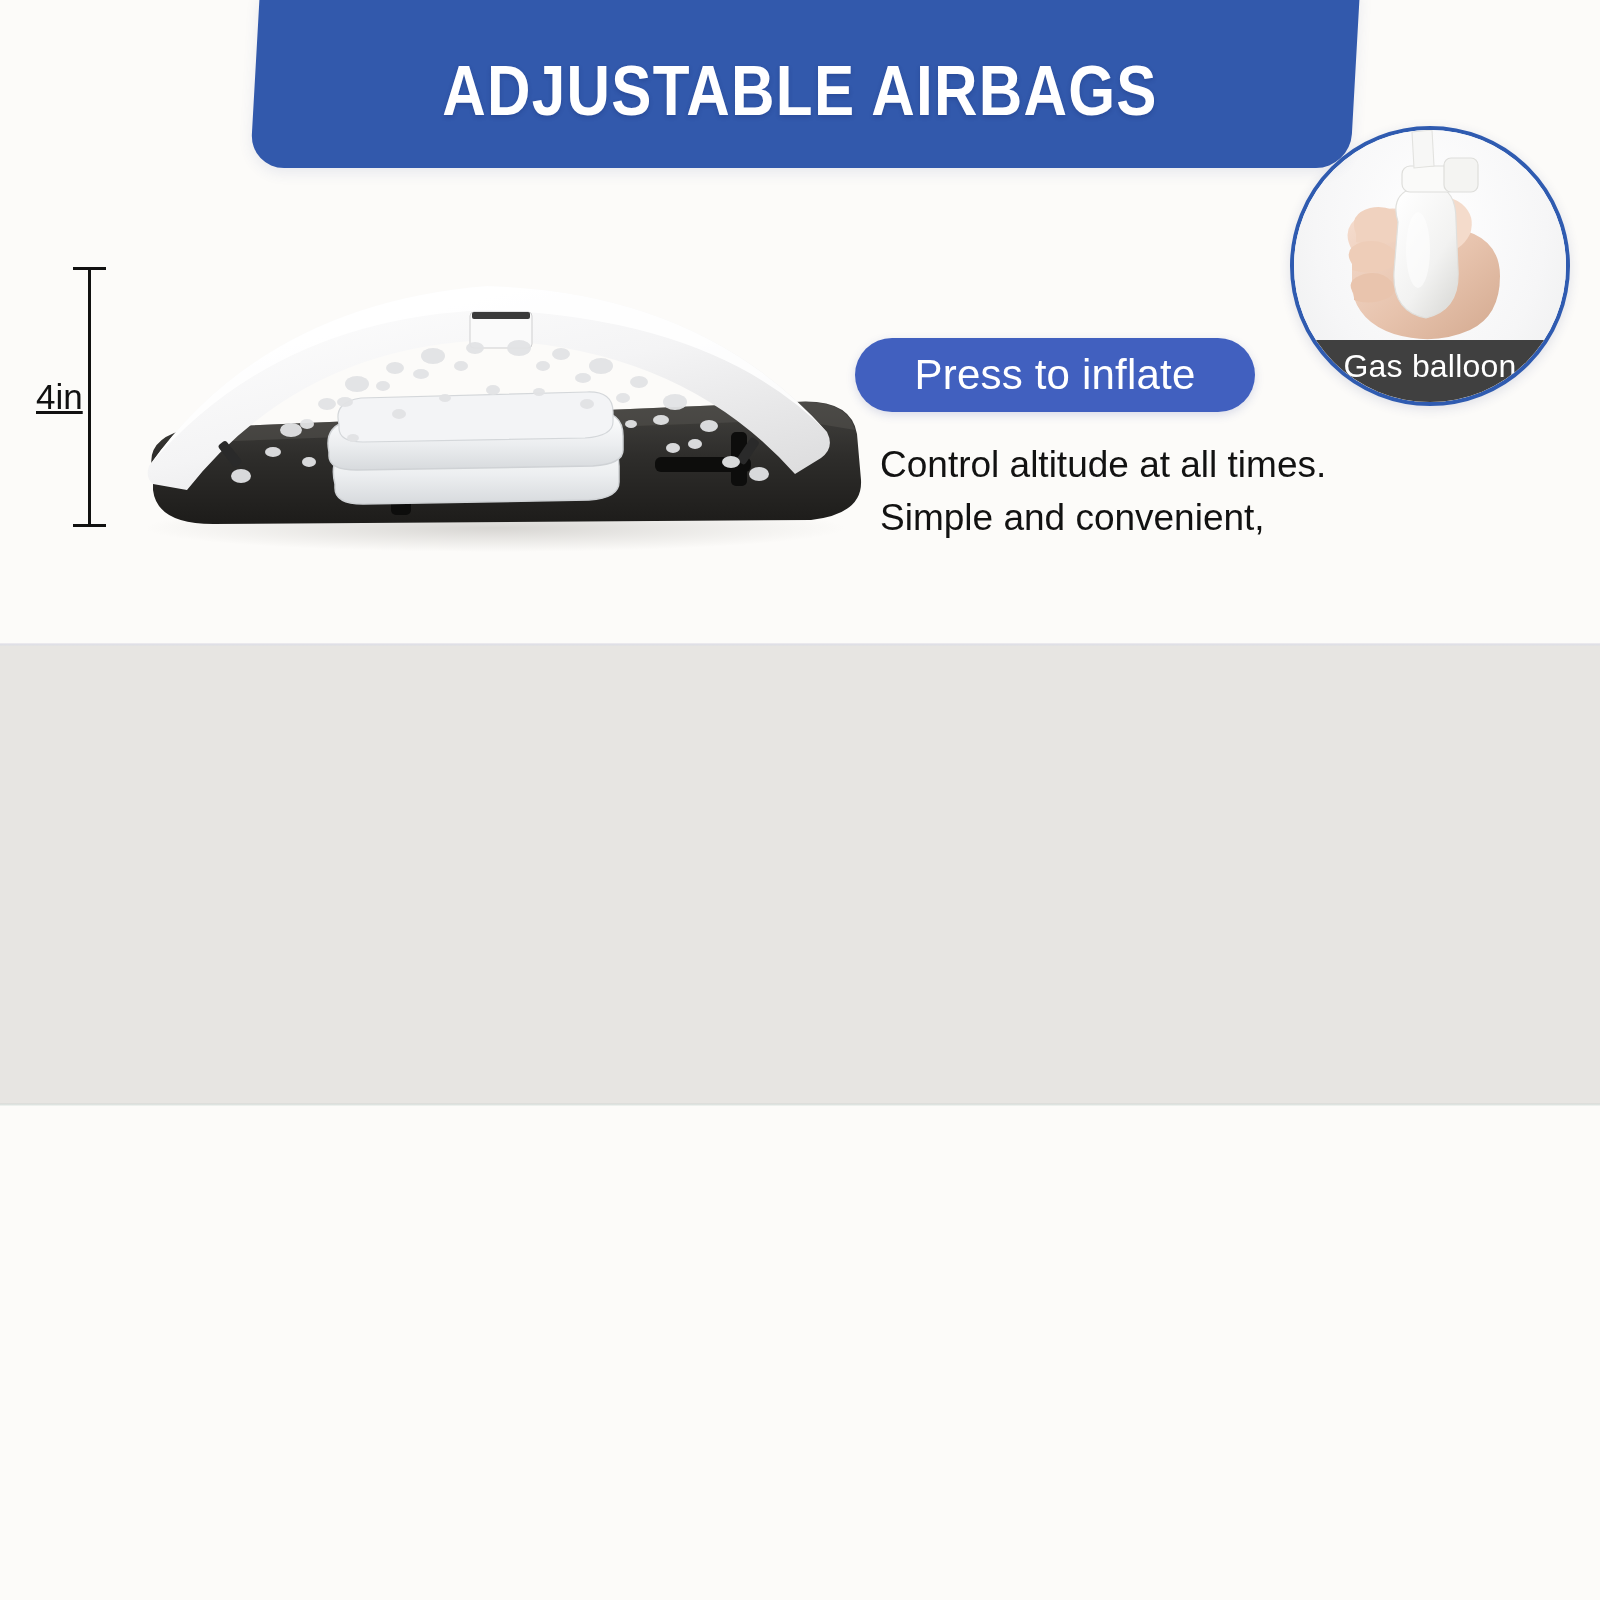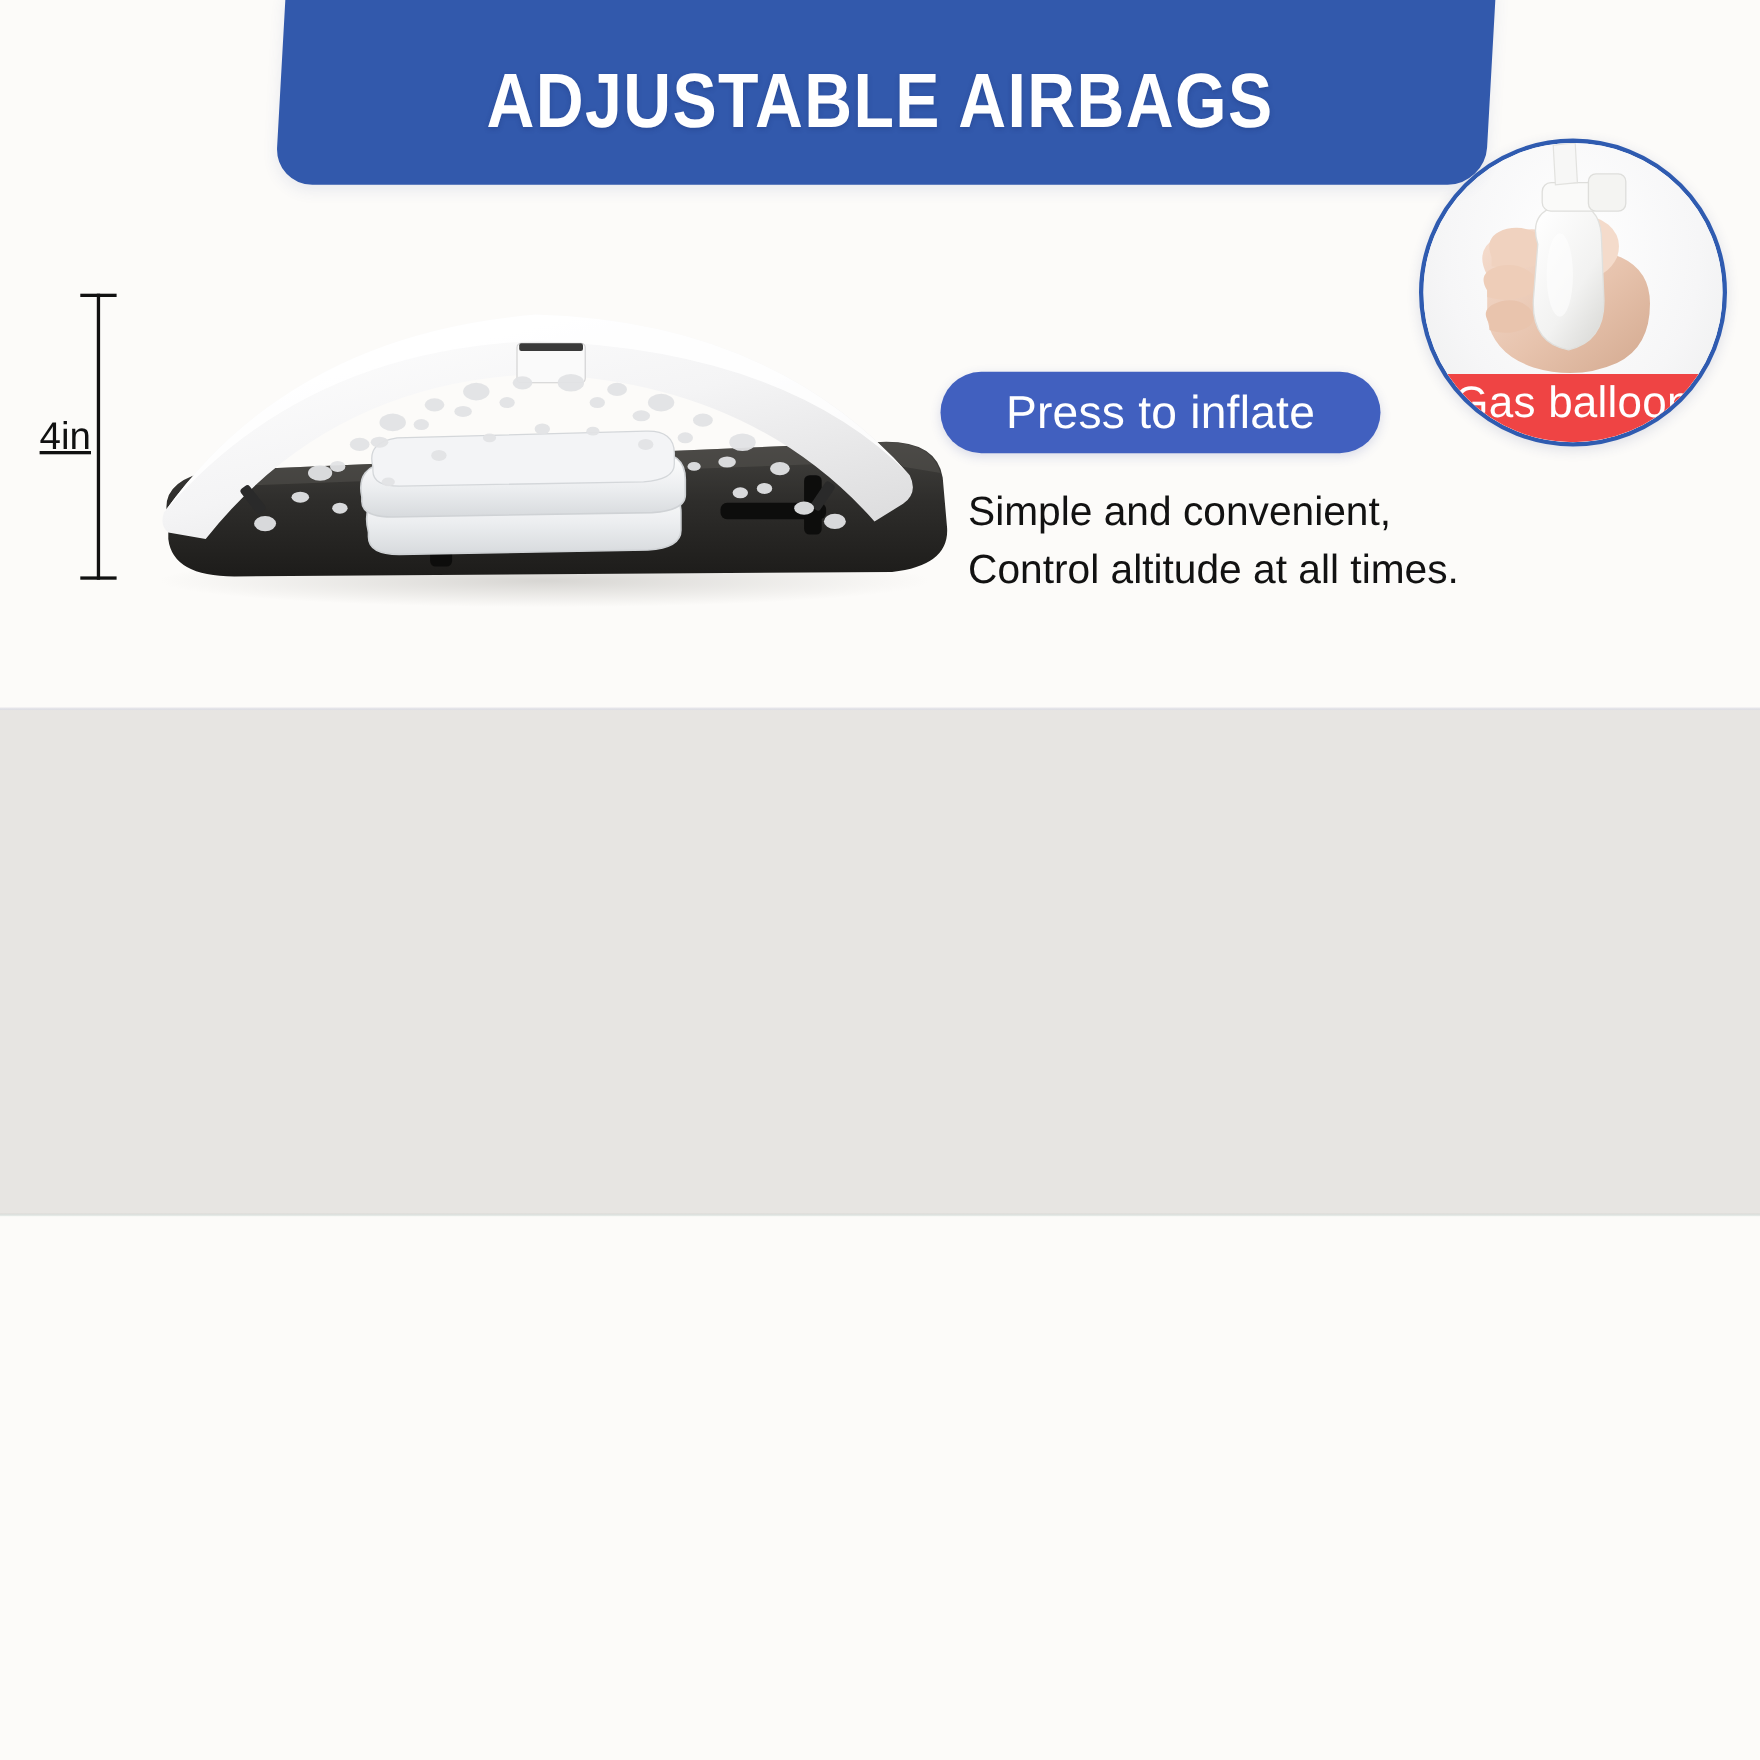--- a/index.html
+++ b/index.html
@@ -80,9 +80,9 @@
       radial-gradient(ellipse at 50% 35%,#ffffff 0%,#f6f6f7 60%,#eceded 100%);}
   .inset-caption{
     position:absolute;left:0;right:0;bottom:0;
-    background:#ef4444;color:#fff;
+    background:#404040;color:#fff;
     text-align:center;
-    font-size:40px;line-height:36px;
+    font-size:32px;line-height:36px;
     padding:8px 0 10px 0;
     letter-spacing:.2px;
   }

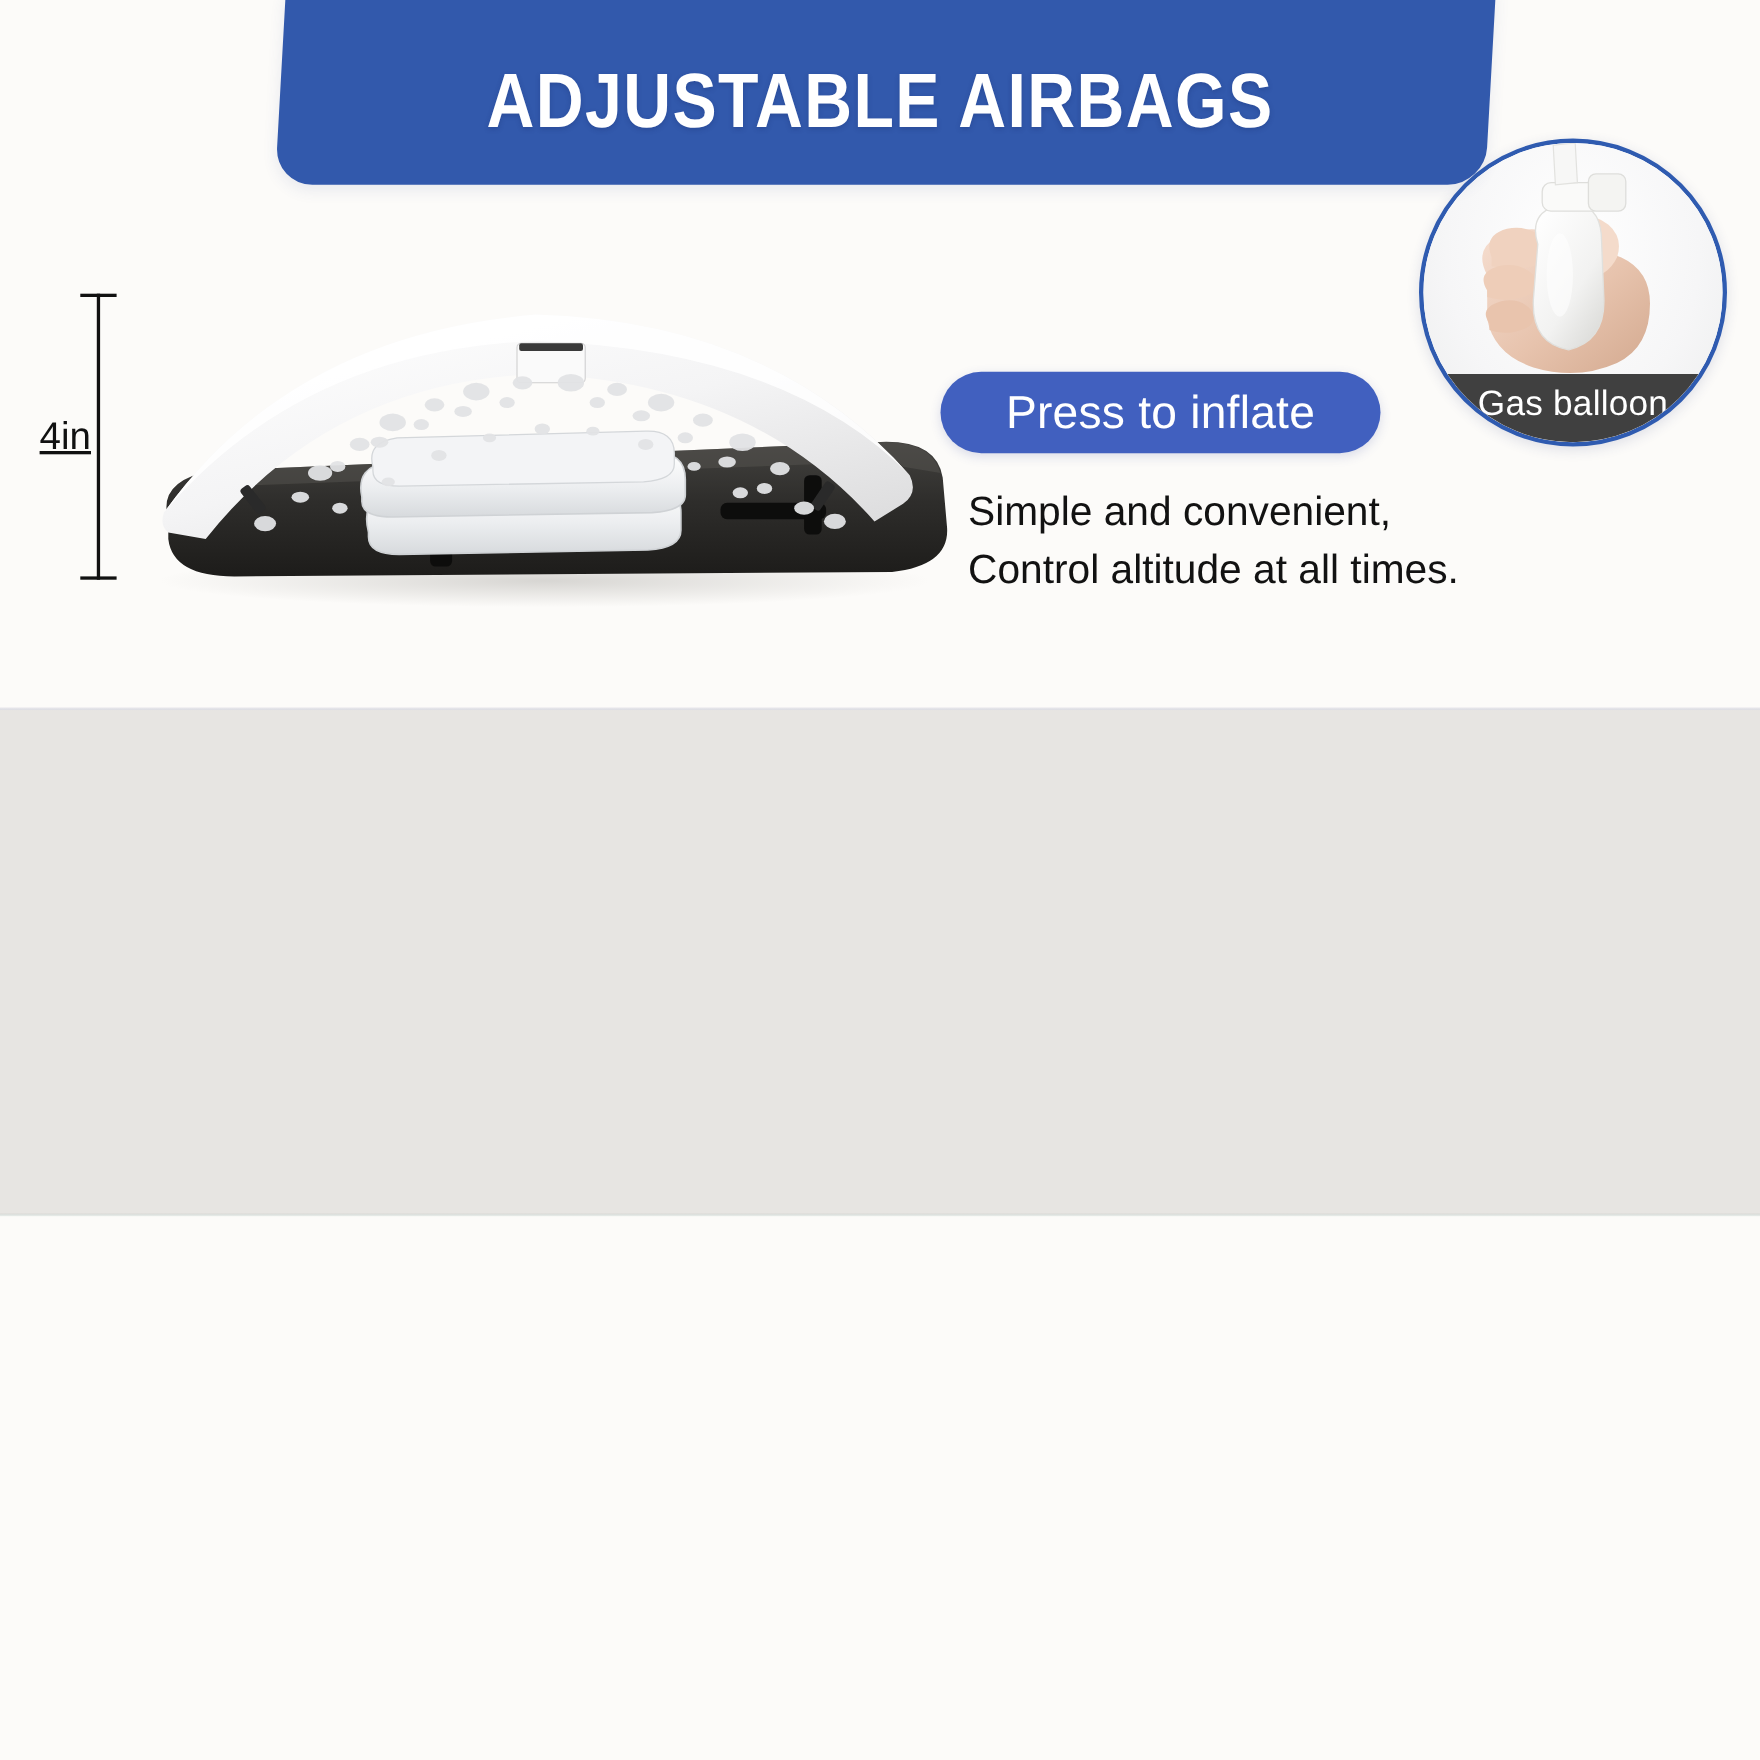--- a/index.html
+++ b/index.html
@@ -215,8 +215,8 @@
     <div class="pill" id="pill-press">Press to inflate</div>
 
     <div class="body-text" id="text-press">
+      <div>Control altitude at all times.</div>
       <div>Simple and convenient,</div>
-      <div>Control altitude at all times.</div>
     </div>
 
     <div class="inset-circle" id="inset-gas">

